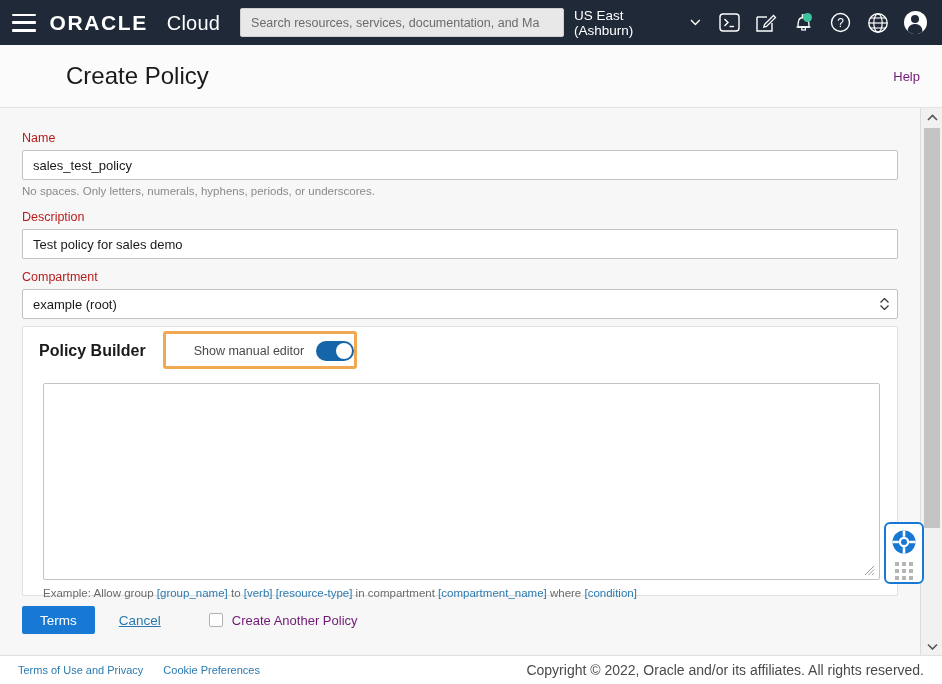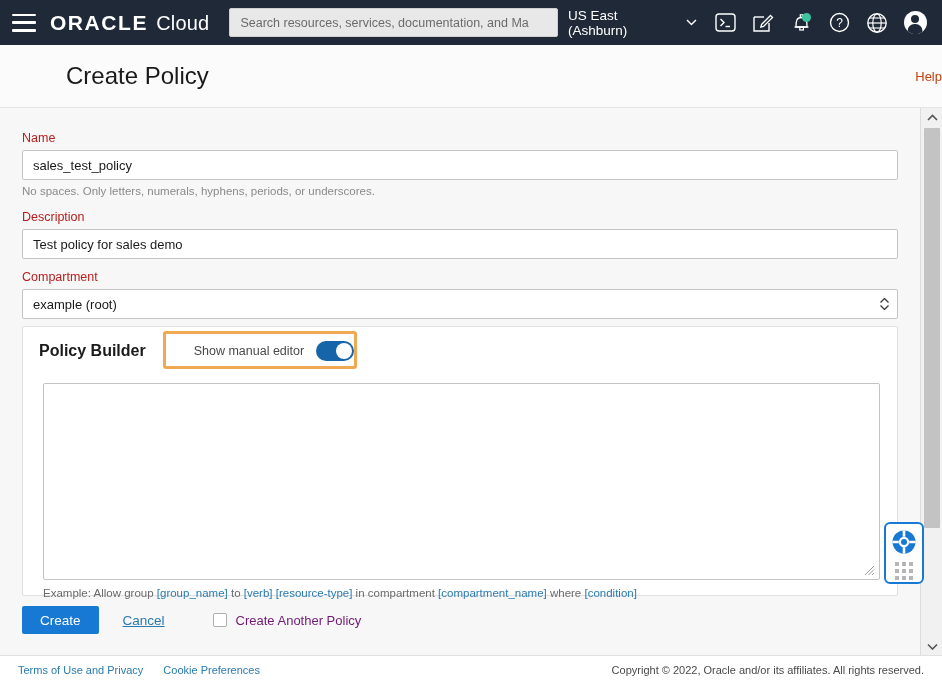--- a/index.html
+++ b/index.html
@@ -26,7 +26,7 @@
     cursor: pointer;
   }
   .hamburger i { display: block; height: 2.5px; background: #ffffff; border-radius: 1px; }
-  .brand { display: flex; align-items: baseline; gap: 8px; cursor: pointer; }
+  .brand { display: flex; align-items: baseline; gap: 19px; cursor: pointer; }
   .brand-oracle {
     font-size: 21px; font-weight: bold; letter-spacing: 1.6px;
     color: #ffffff;

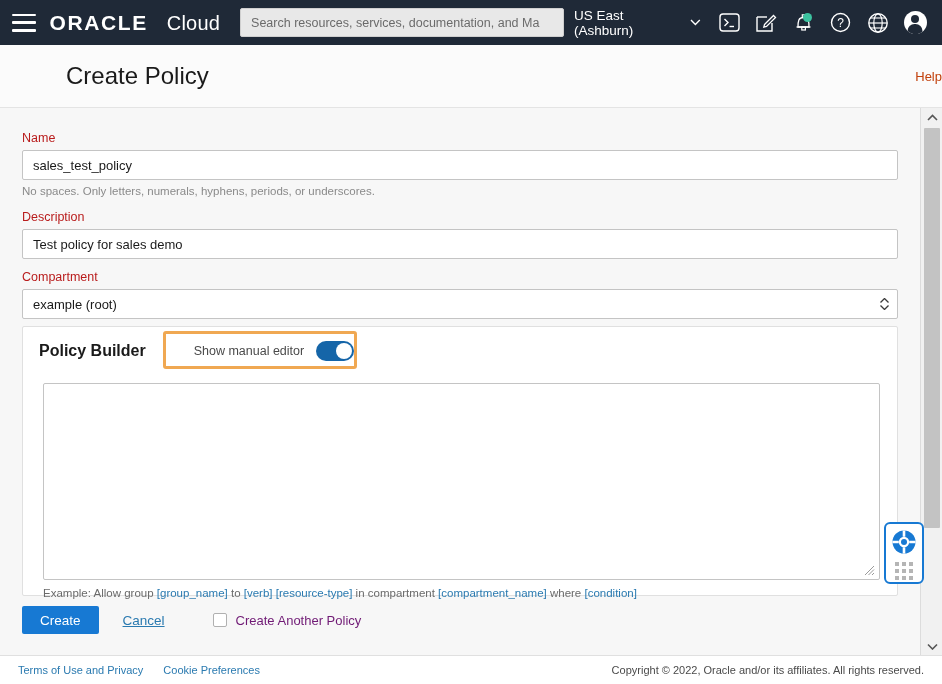--- a/index.html
+++ b/index.html
@@ -94,8 +94,8 @@
     margin-left: 22px; font-size: 24px; color: #1a1a1a; font-weight: normal;
   }
   .help-link {
-    margin-left: auto; 
-    font-size: 13px; color: #c2410c; cursor: pointer; text-decoration: none;
+    margin-left: auto; margin-right: 22px;
+    font-size: 13px; color: #701a75; cursor: pointer; text-decoration: none;
   }
 
   

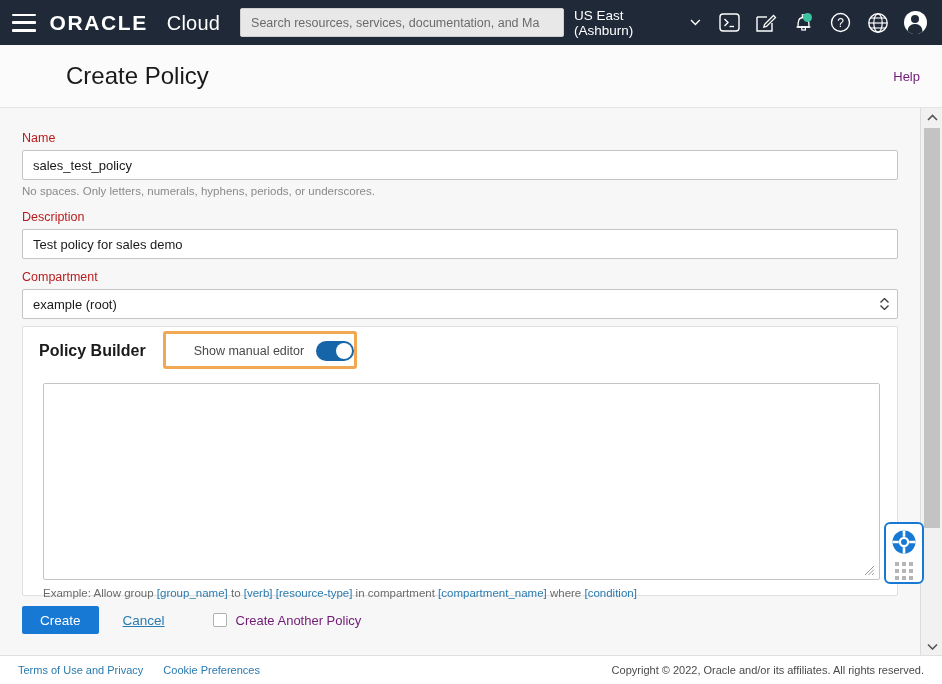--- a/index.html
+++ b/index.html
@@ -384,7 +384,7 @@
   </div>
 
   <div class="actions">
-    <button class="btn-create">Create</button>
+    <button class="btn-create">Terms</button>
     <span class="btn-cancel">Cancel</span>
     <span class="chk-wrap">
       <span class="chk"></span>

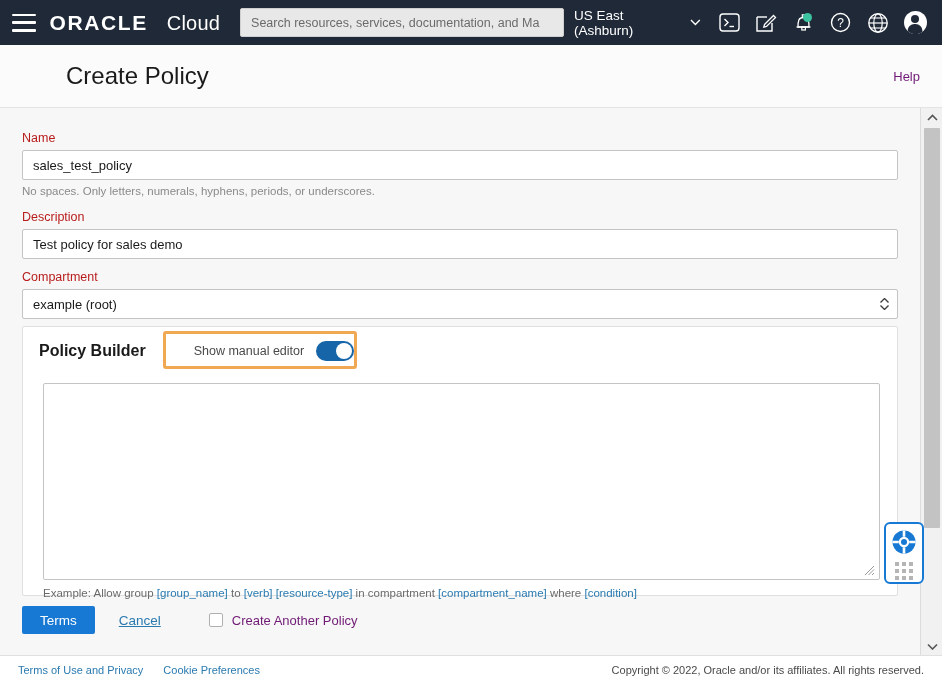--- a/index.html
+++ b/index.html
@@ -221,7 +221,7 @@
     font-size: 11px; color: #2a7ab0; text-decoration: none; cursor: pointer;
   }
   .f-left { margin-left: 18px; display: flex; gap: 20px; }
-  .f-right { margin-left: auto; margin-right: 18px; font-size: 11px; color: #4a4a4a; }
+  .f-right { margin-left: auto; margin-right: 18px; font-size: 14px; color: #4a4a4a; }
 
   
   .scrollbar {

